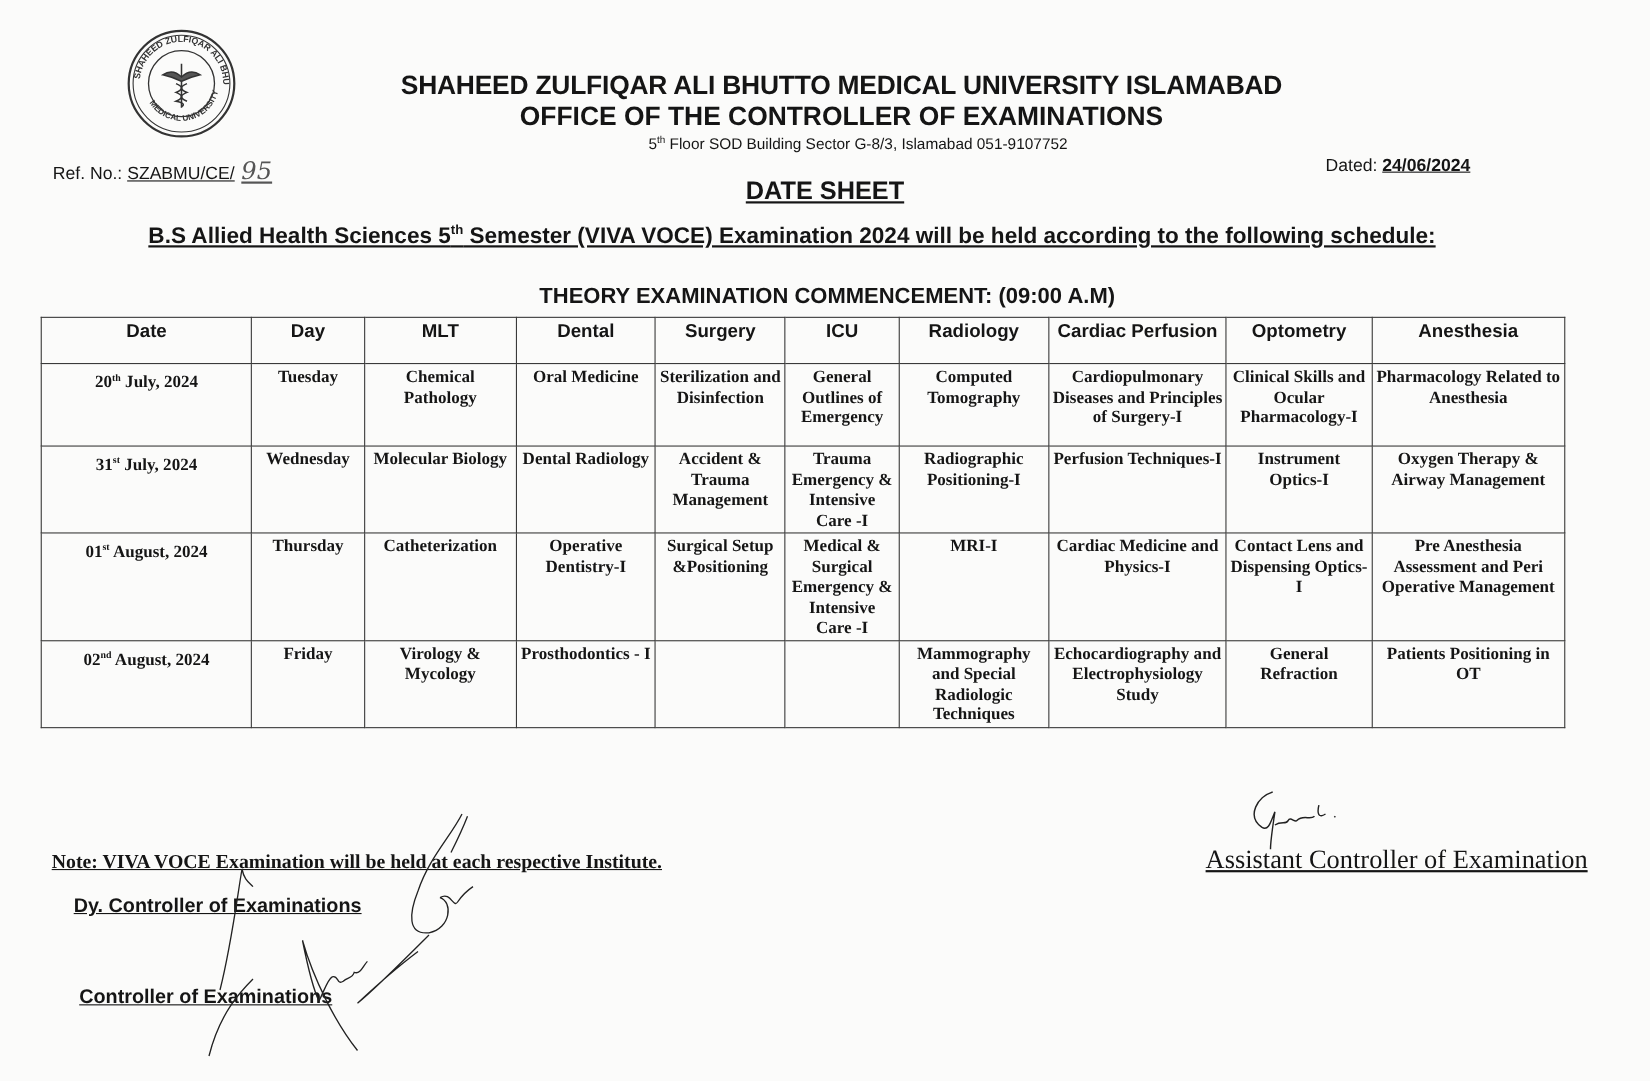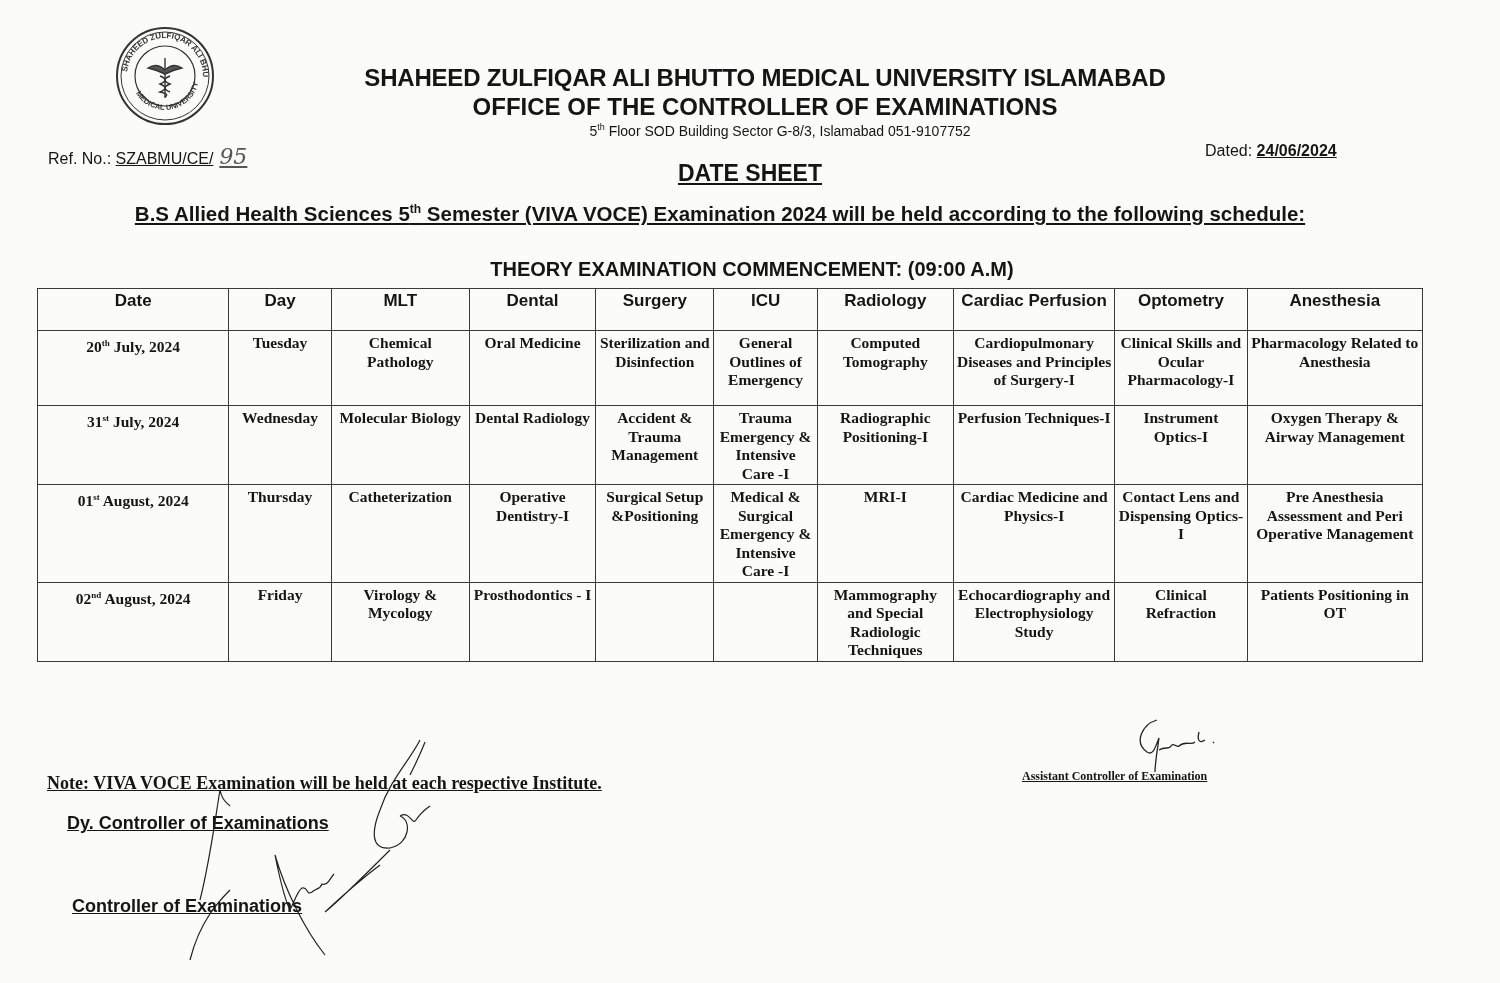--- a/index.html
+++ b/index.html
@@ -178,7 +178,7 @@
         <td></td>
         <td>Mammography and Special Radiologic Techniques</td>
         <td>Echocardiography and Electrophysiology Study</td>
-        <td>Clinical Refraction</td>
+        <td>General Refraction</td>
         <td>Patients Positioning in OT</td>
       </tr>
     </tbody>

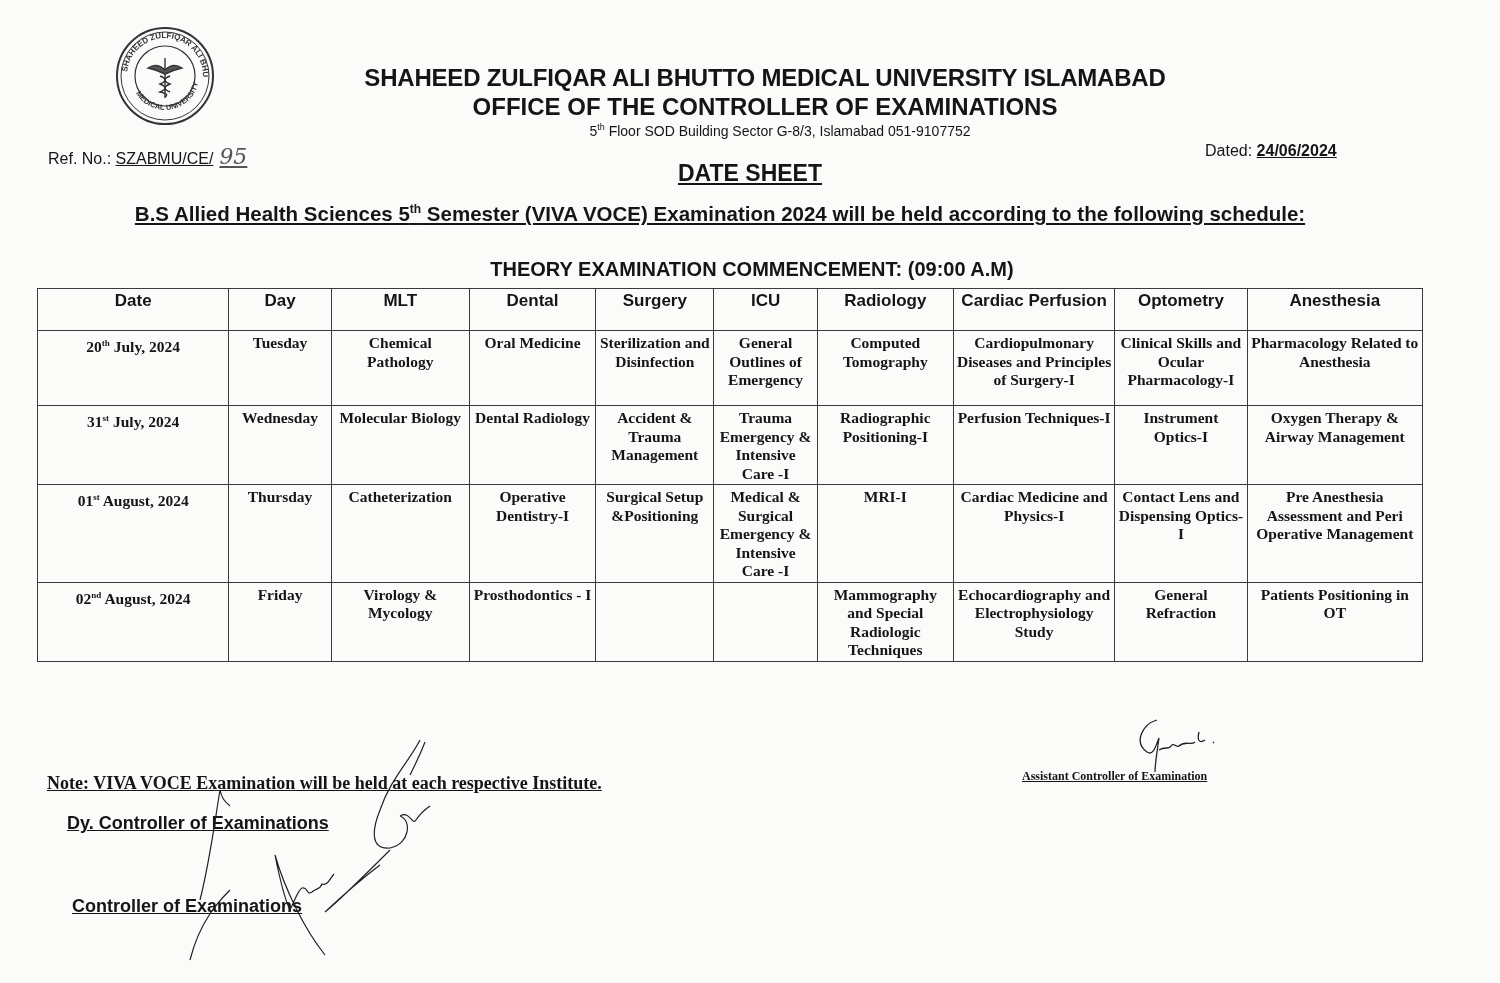--- a/index.html
+++ b/index.html
@@ -64,7 +64,7 @@
     margin-top:44px;
   }
   .asst {
-    left:1022px; top:769px; font-family:"Liberation Serif", serif; font-weight:bold; font-size:12px;
+    left:1096px; top:769px; font-family:"Liberation Serif", serif; font-weight:normal; font-size:24px;
     text-decoration:underline;
   }
   .dy { left:67px; top:813px; font-weight:bold; font-size:18px; text-decoration:underline; }

